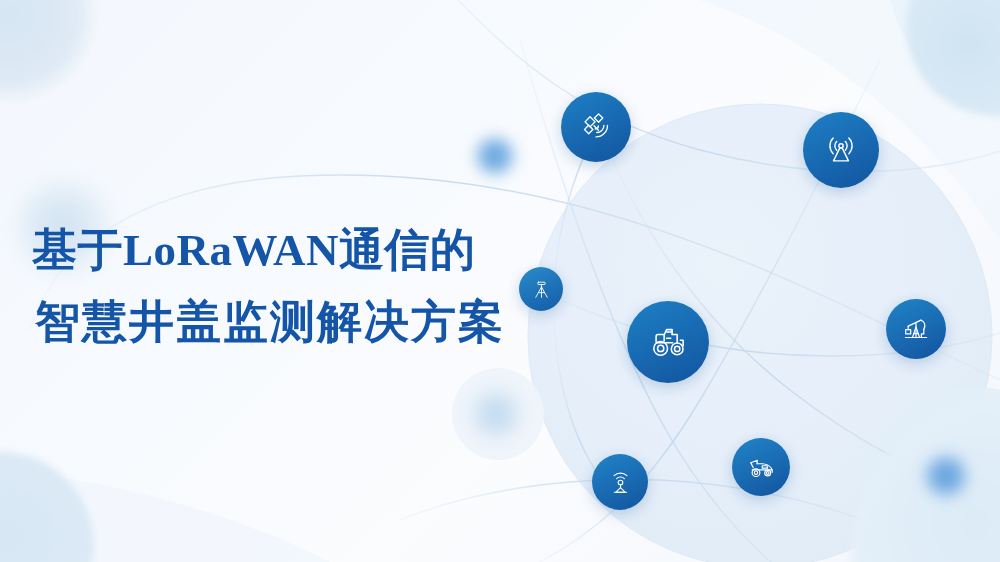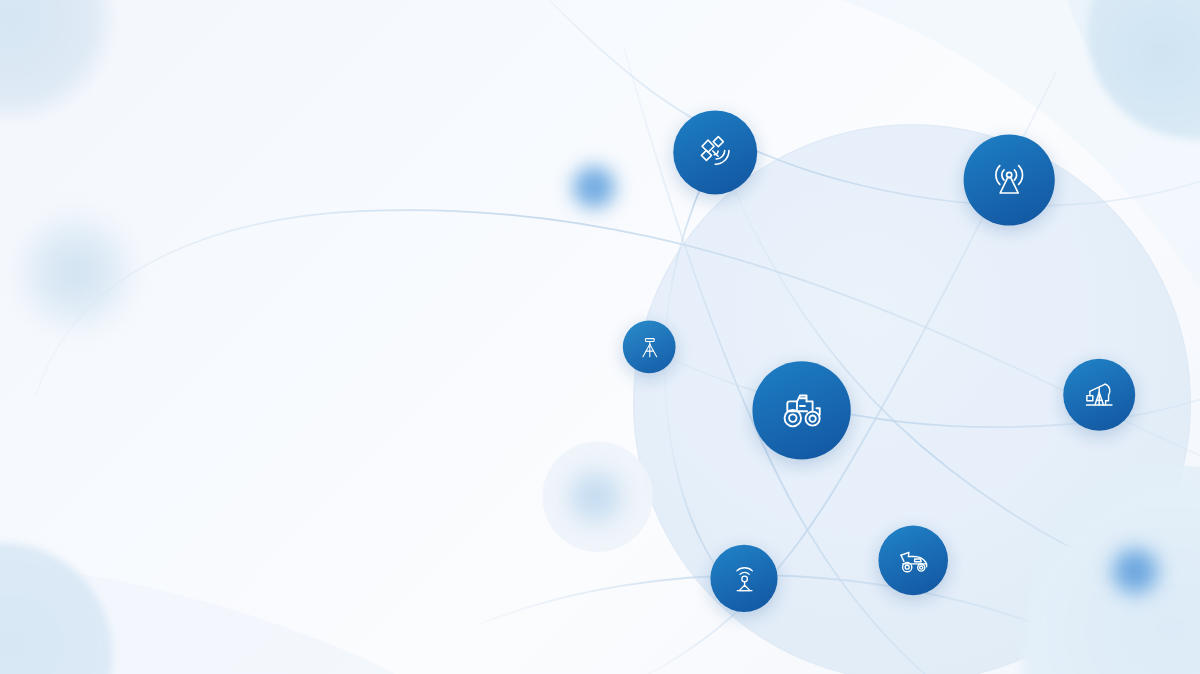--- a/index.html
+++ b/index.html
@@ -191,6 +191,10 @@
     <div class="dot dot-b"></div>
   </div>
 
+  <div class="title-block">
+    <div class="title-line title-line-1" style="color: rgb(20, 85, 168);">基于LoRaWAN通信的</div>
+    <div class="title-line title-line-2" style="color: rgb(20, 85, 168);">智慧井盖监测解决方案</div>
+  </div>
 
   <div class="node" id="node-satellite" title="卫星通信" style="width: 70px; height: 70px; left: 561px; top: 92px; background: linear-gradient(155deg, rgb(30, 128, 197) 0%, rgb(18, 84, 159) 100%);">
     <svg viewBox="0 0 48 48" width="38" height="38">

